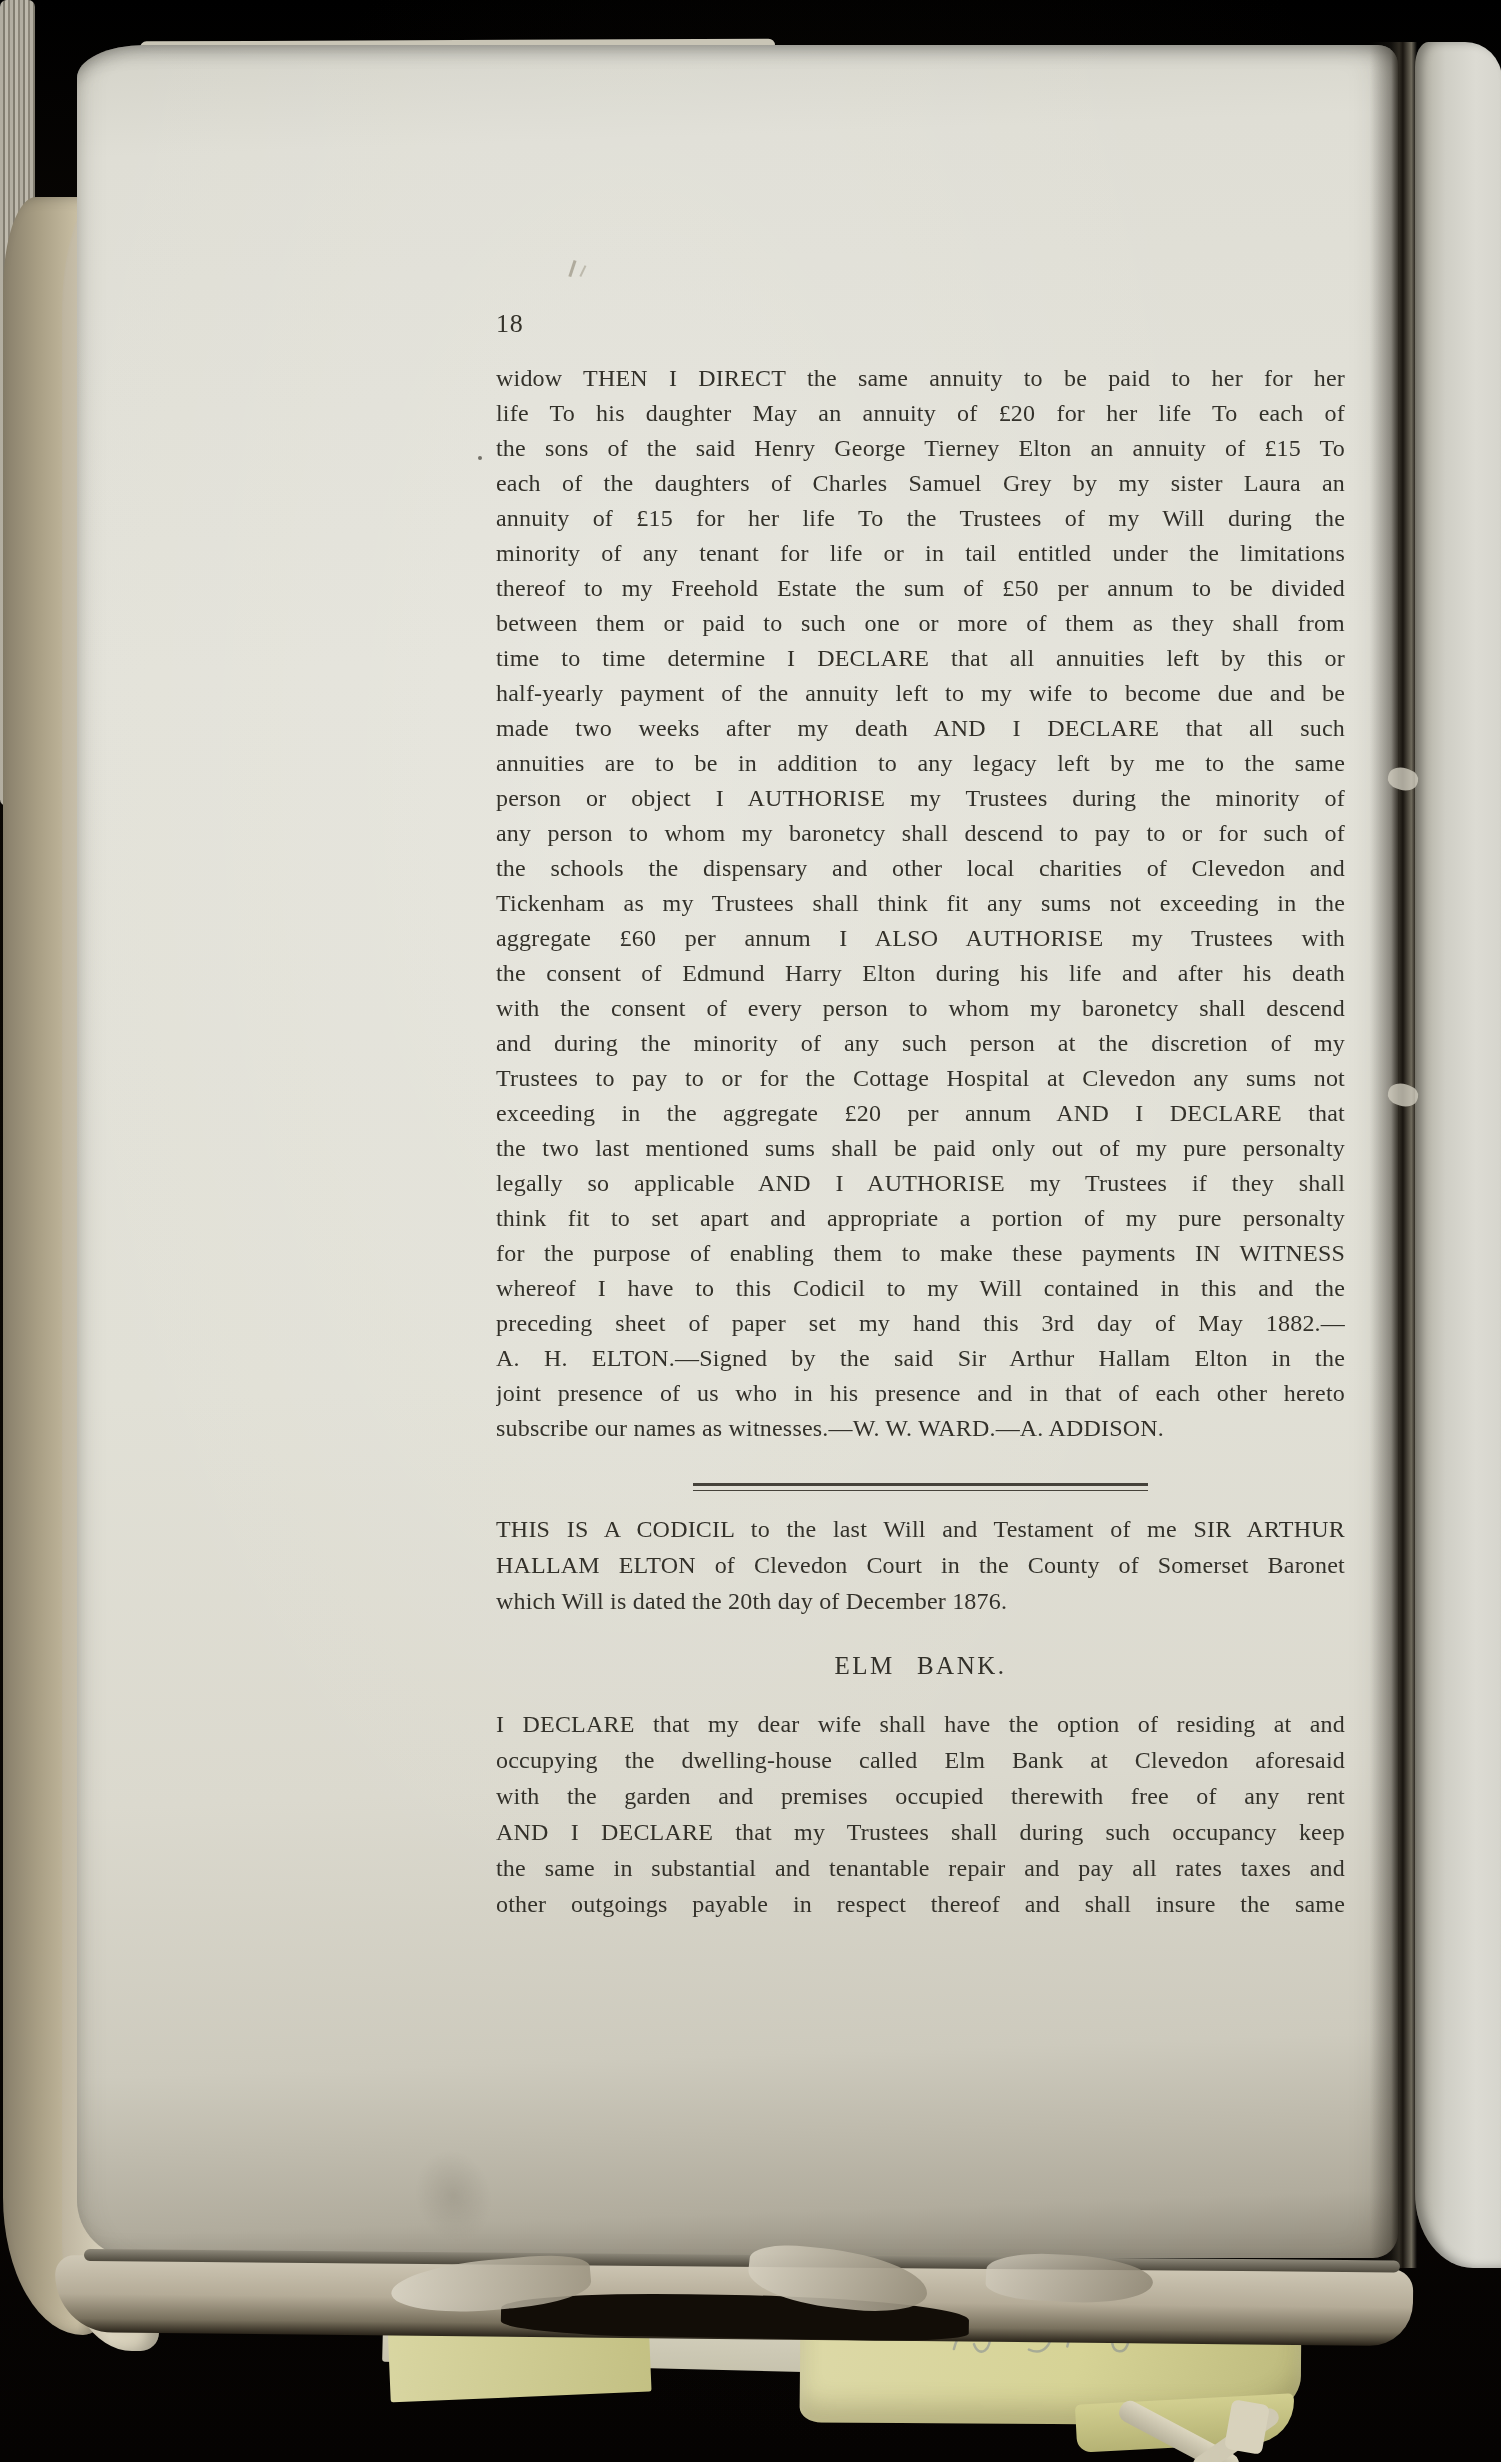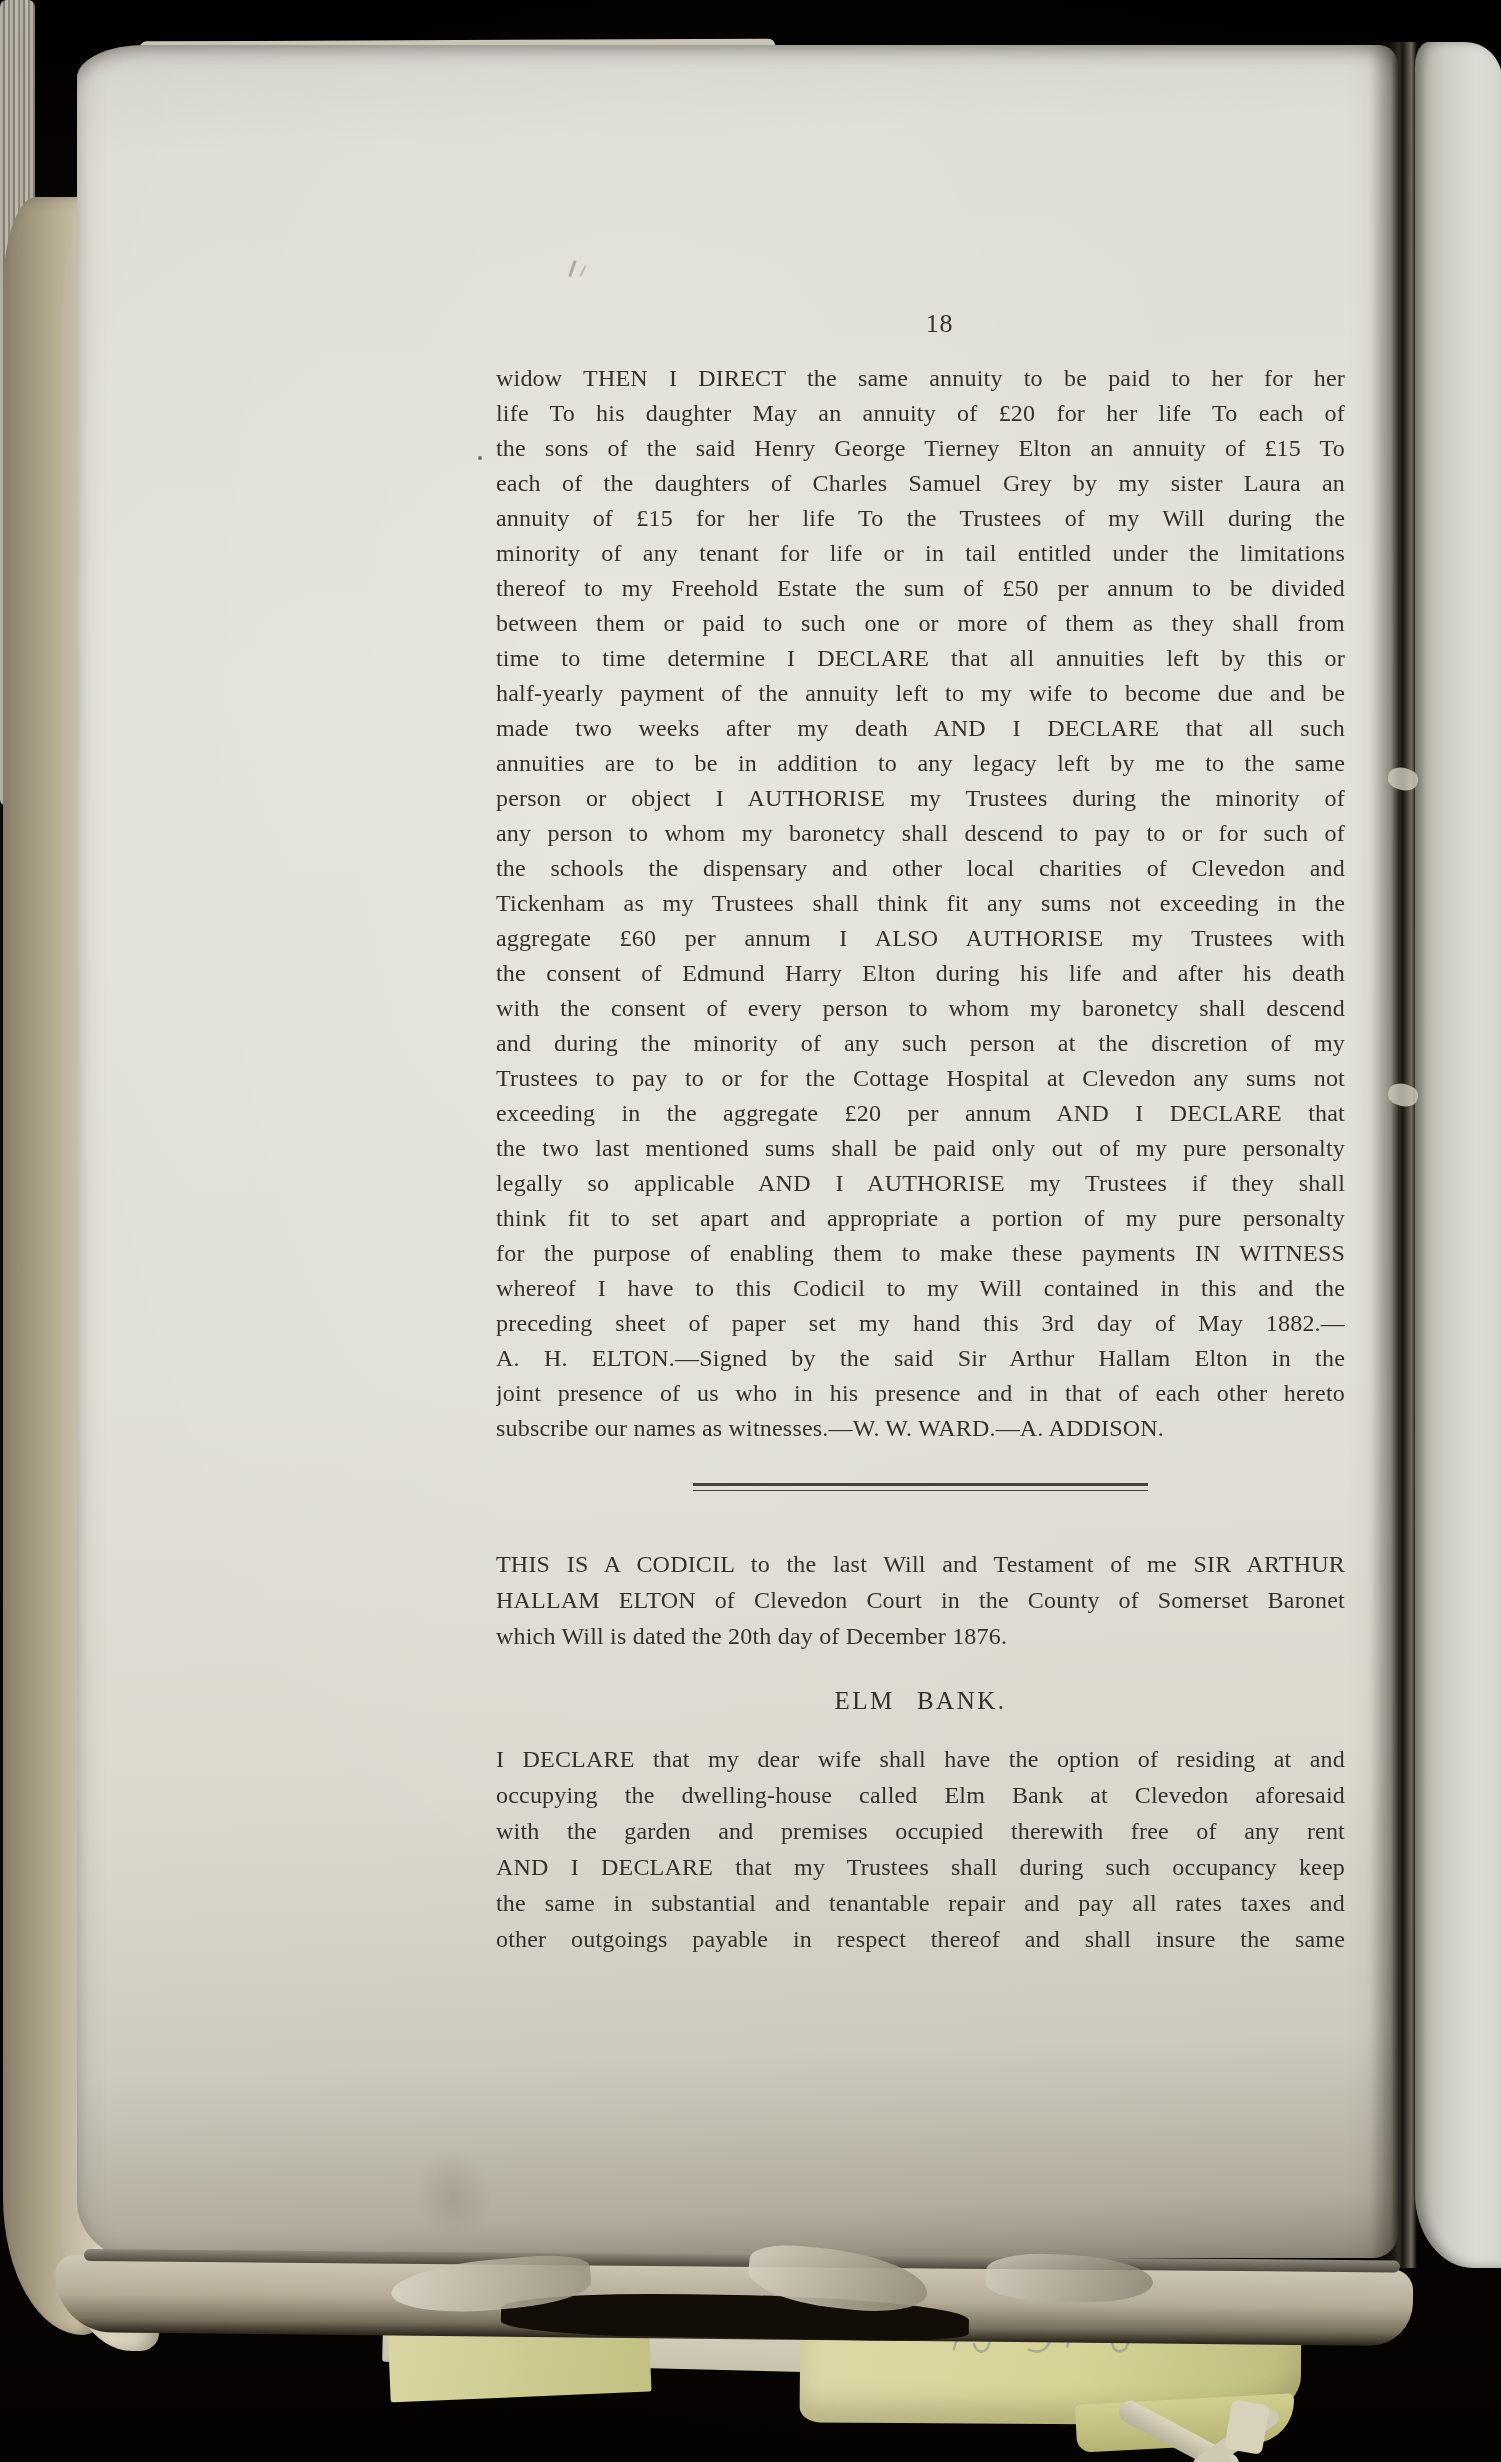--- a/index.html
+++ b/index.html
@@ -52,8 +52,8 @@
     background:radial-gradient(ellipse at 42% 32%, rgba(255,255,255,.15), rgba(0,0,0,0) 58%);
   }
   .page-number{
-    position:absolute; left:438px; top:264px; width:849px;
-    text-align:center; font-size:26px; color:#35332b; letter-spacing:0.8px;
+    position:absolute; left:419px; top:264px; width:849px;
+    font-size:26px; color:#35332b; letter-spacing:0.8px;
   }
   .textblock{
     position:absolute; left:419px; top:316px; width:849px;

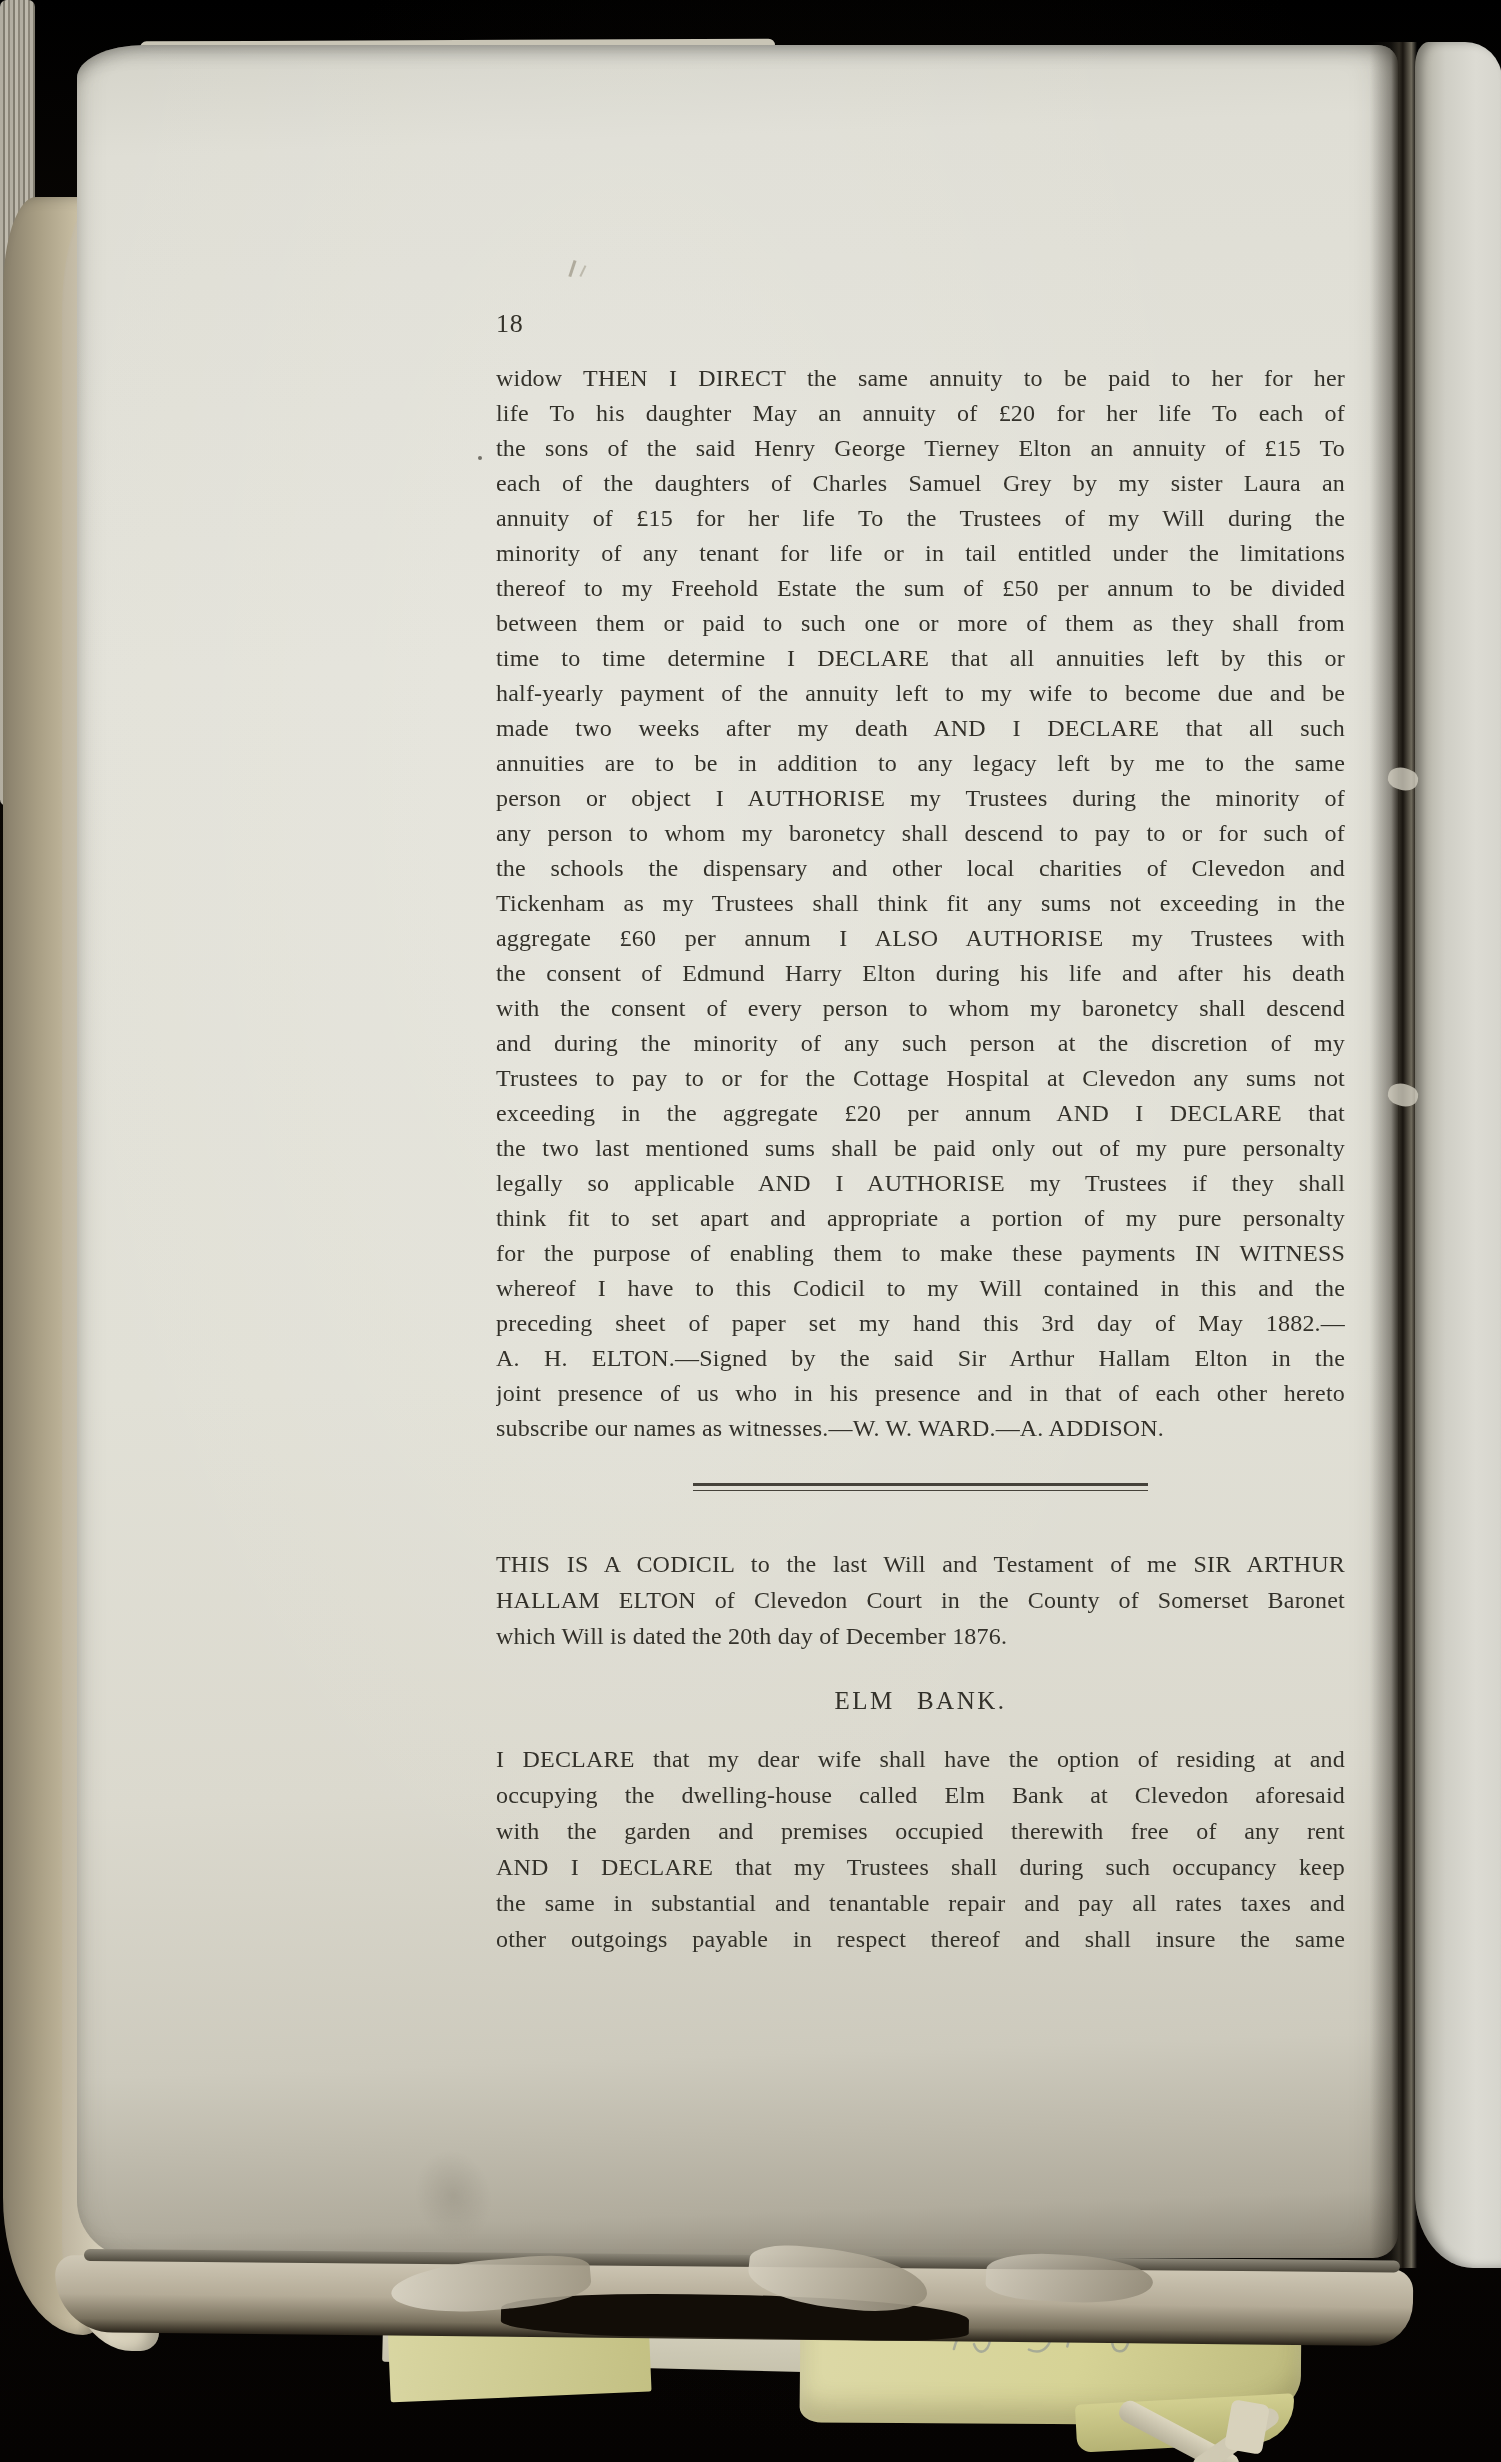--- a/index.html
+++ b/index.html
@@ -70,7 +70,7 @@
   .rule{width:455px; margin:37px auto 0; }
   .rule-a{border-top:3.3px solid #45423a;}
   .rule-b{border-top:1.7px solid #45423a; margin-top:4.2px;}
-  .para-open{margin-top:55px;}
+  .para-open{margin-top:20px;}
   .heading{
     margin-top:28px; line-height:38px; text-align:center;
     font-size:25px; color:#33312a; letter-spacing:2.5px; word-spacing:13.4px; font-weight:normal;

